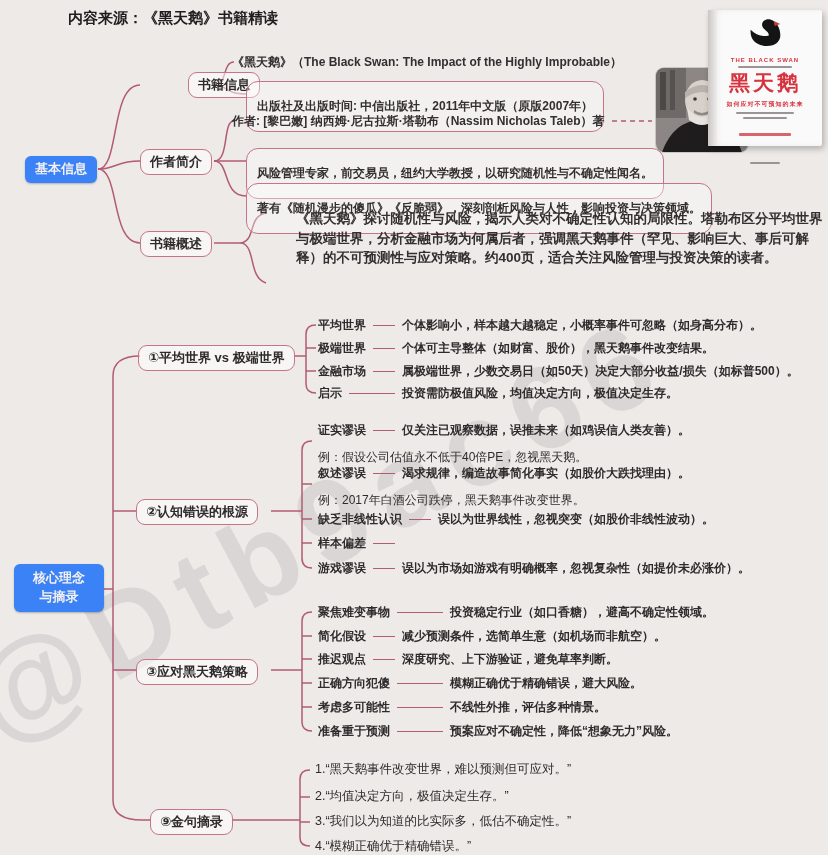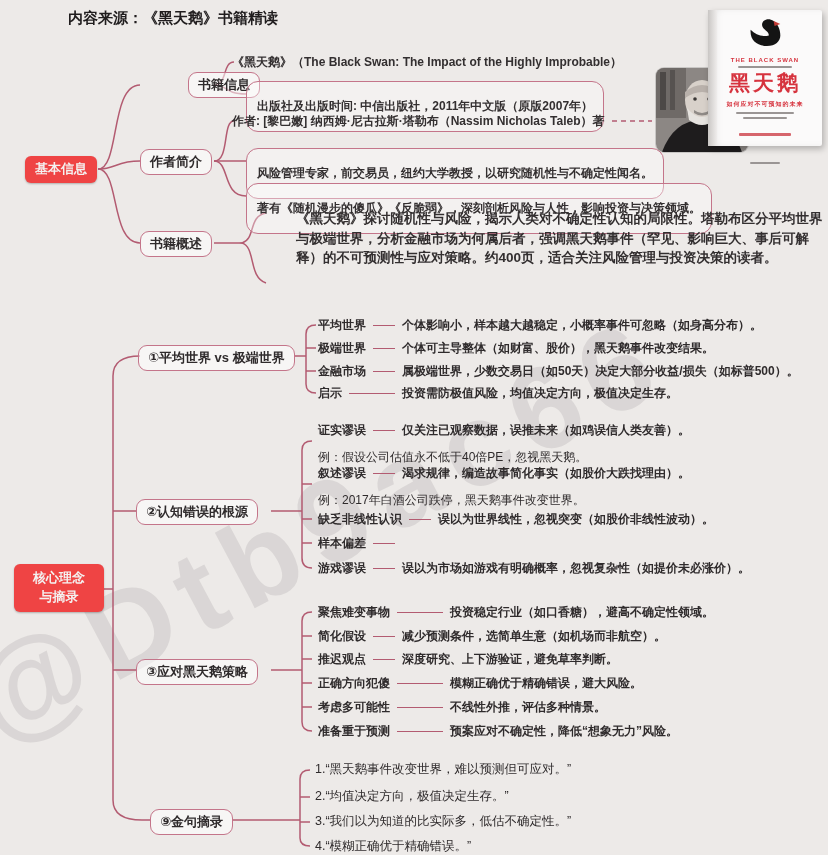--- a/index.html
+++ b/index.html
@@ -25,7 +25,7 @@
   #page-title{left:20px;top:9px;font-size:15px;font-weight:700;color:#201d1e;z-index:2;margin-left:48px;}
   
   .badge{
-    background:#ef4444;color:#f4f1f0;border-radius:6px;
+    background:#3b82f6;color:#f4f1f0;border-radius:6px;
     padding:4px 10px;font-size:13px;font-weight:700;z-index:2;
     text-align:center;line-height:1.45;box-shadow:0 1px 2px rgba(0,0,0,.25);
   }

